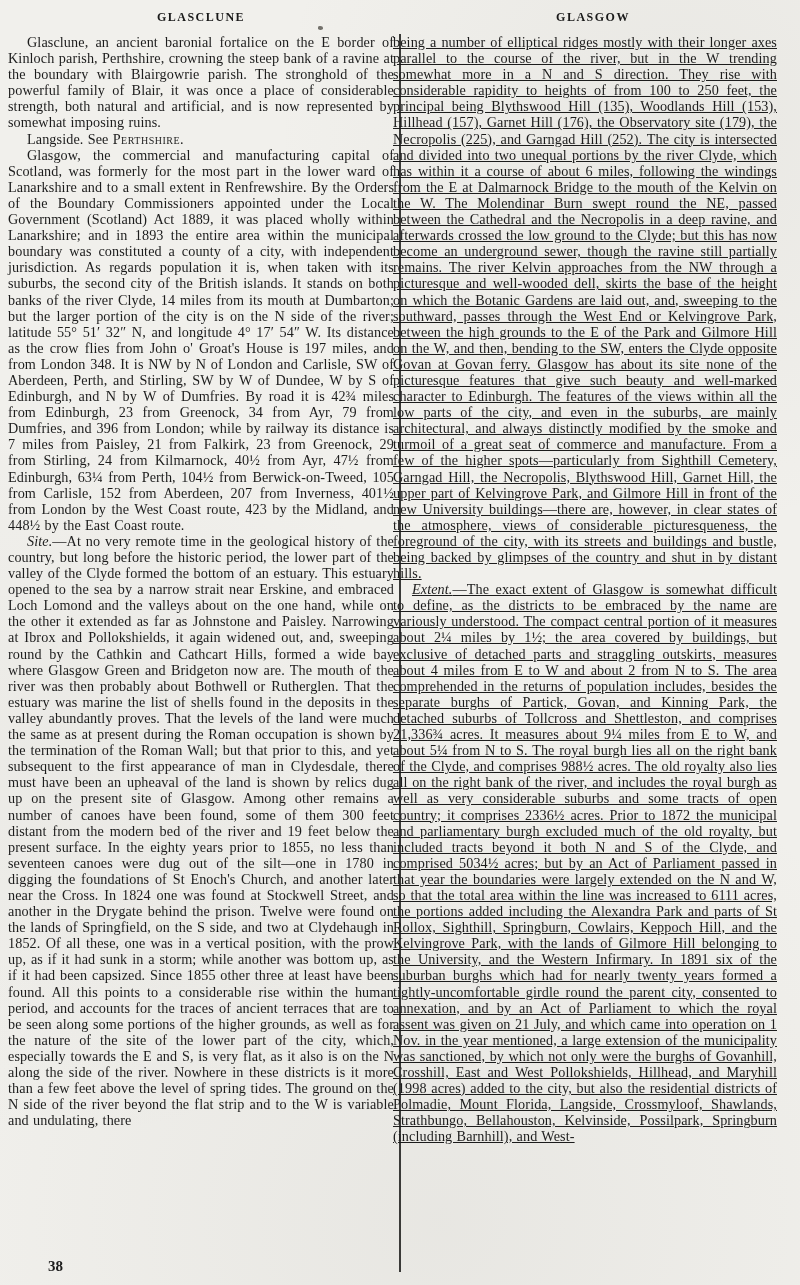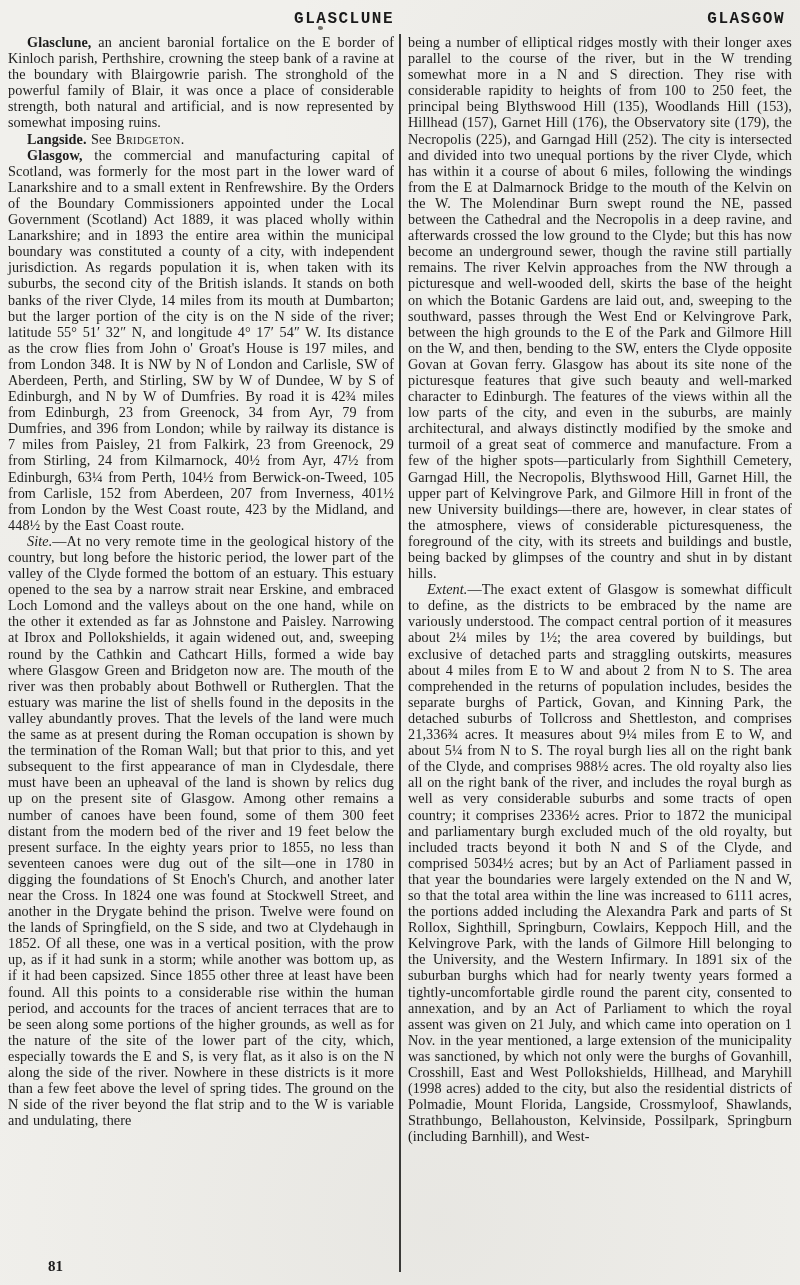--- a/index.html
+++ b/index.html
@@ -22,12 +22,12 @@
   .running-head {
     position: absolute;
     top: 10px;
-    font-family: Liberation Mono, monospace;
+    font-family: Liberation Serif, serif;
     font-weight: bold;
-    font-size: 16px;
+    font-size: 12px;
     letter-spacing: 1.5px;
     color: #1a1a1a;
-    text-align: right;
+    text-align: center;
   }
   .running-head.left  { left: 8px;   width: 386px; }
   .running-head.right { left: 401px; width: 384px; }

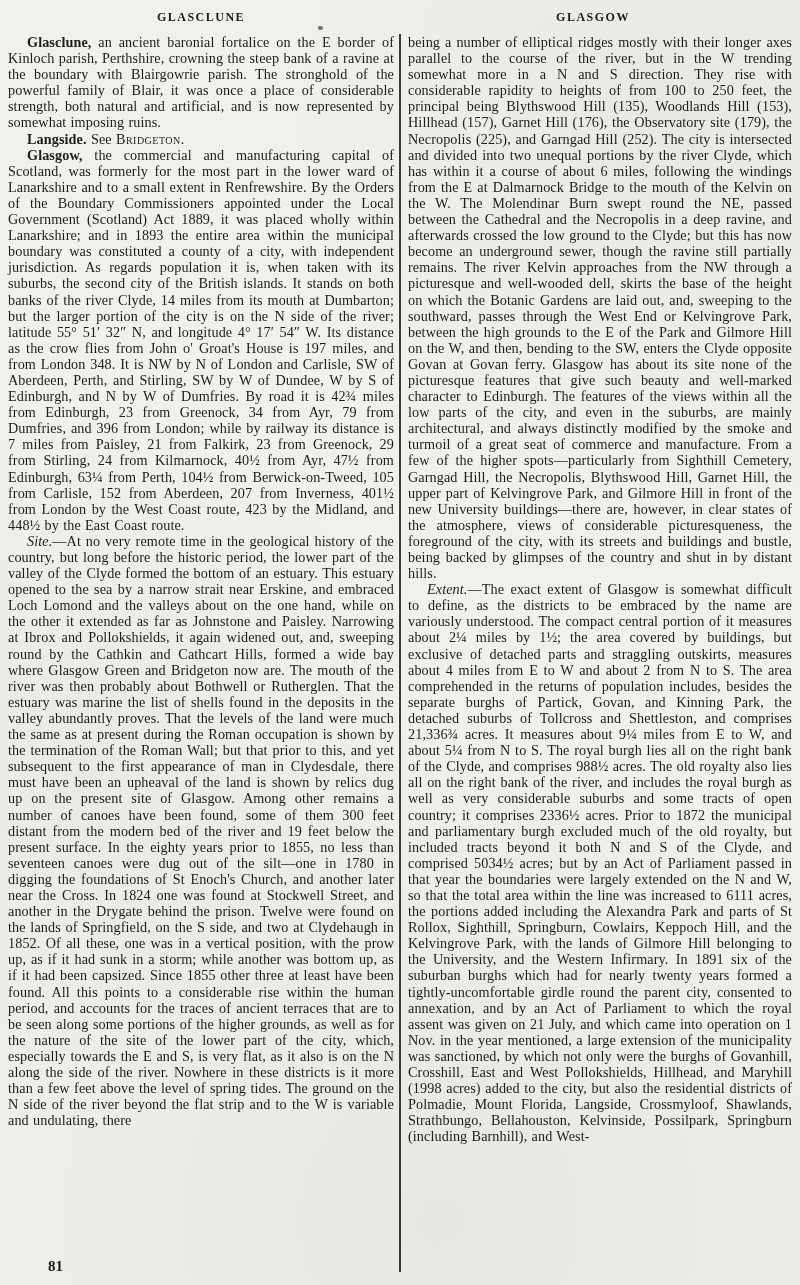--- a/index.html
+++ b/index.html
@@ -56,7 +56,7 @@
     text-indent: 19px;
   }
   .col p.no-indent { text-indent: 0; }
-  .lead-bold   { font-weight: bold; }
+  .lead-bold   { font-weight: normal; }
   .lead-italic { font-style: italic; }
   .smallcaps   { font-variant: small-caps; letter-spacing: 0.5px; }
   .page-number {

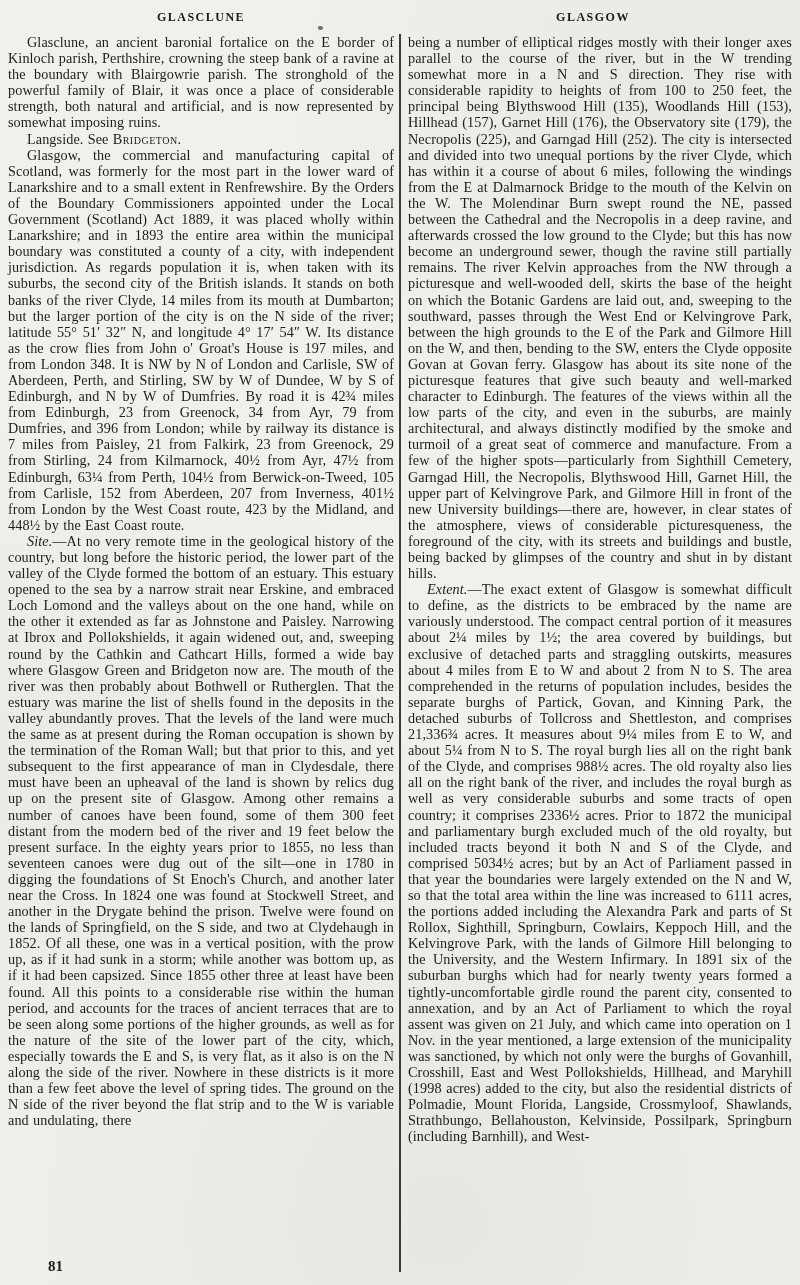--- a/index.html
+++ b/index.html
@@ -49,7 +49,7 @@
     letter-spacing: 0.1px;
   }
   .col-left  { left: 8px;   width: 386px; }
-  .col-right { left: 408px; width: 384px; }
+  .col-right { left: 393px; width: 384px; text-decoration: underline; }
   .col p {
     margin: 0;
     padding: 0;

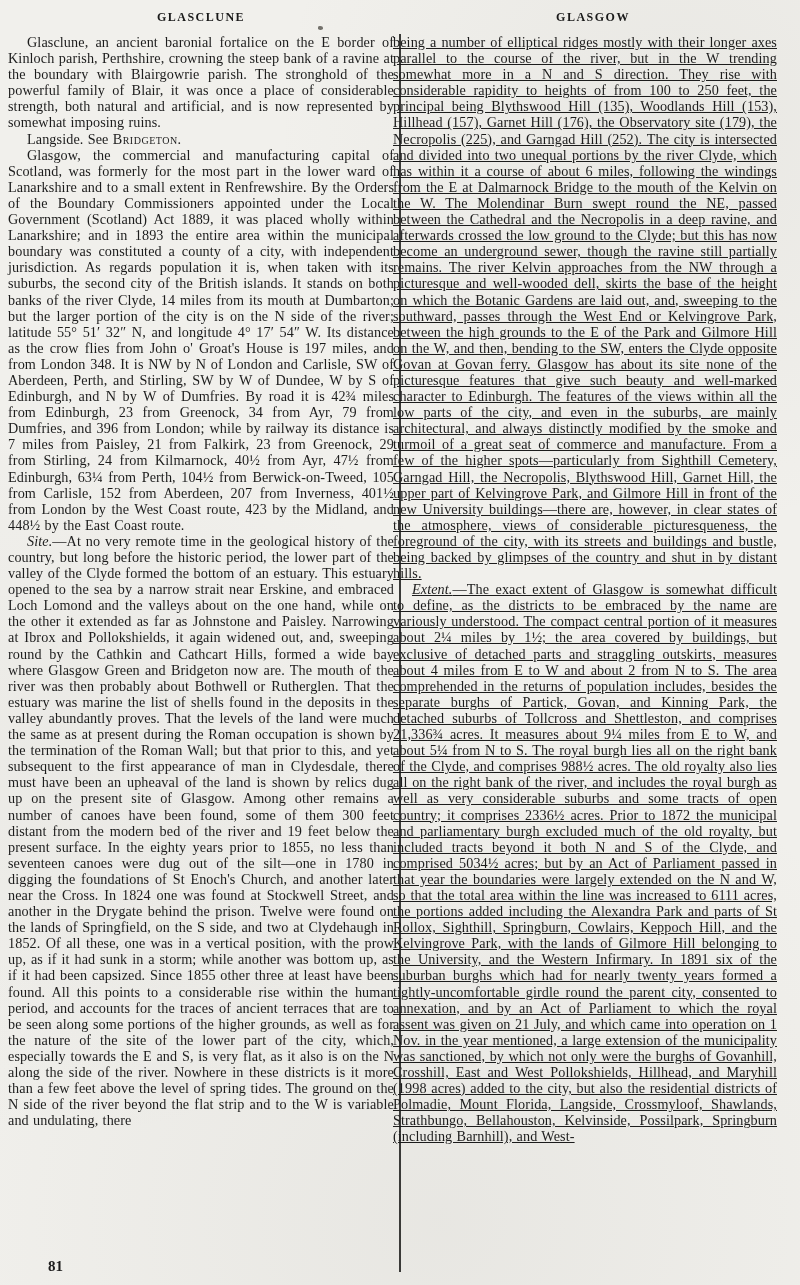--- a/index.html
+++ b/index.html
@@ -89,7 +89,7 @@
 
 <div class="col col-left">
   <p><span class="lead-bold">Glasclune,</span><span> an ancient baronial fortalice on the E border of Kinloch parish, Perthshire, crowning the steep bank of a ravine at the boundary with Blairgowrie parish.  The stronghold of the powerful family of Blair, it was once a place of considerable strength, both natural and artificial, and is now represented by somewhat imposing ruins.</span></p>
-  <p><span class="lead-bold">Langside.</span><span>  See </span><span class="smallcaps">Bridgeton.</span></p>
+  <p><span class="lead-bold">Langside.</span><span>  See </span><span class="smallcaps">Perthshire.</span></p>
   <p><span class="lead-bold">Glasgow,</span><span> the commercial and manufacturing capital of Scotland, was formerly for the most part in the lower ward of Lanarkshire and to a small extent in Renfrewshire.  By the Orders of the Boundary Commissioners appointed under the Local Government (Scotland) Act 1889, it was placed wholly within Lanarkshire; and in 1893 the entire area within the municipal boundary was constituted a county of a city, with independent jurisdiction.  As regards population it is, when taken with its suburbs, the second city of the British islands.  It stands on both banks of the river Clyde, 14 miles from its mouth at Dumbarton; but the larger portion of the city is on the N side of the river; latitude 55° 51′ 32″ N, and longitude 4° 17′ 54″ W.  Its distance as the crow flies from John o' Groat's House is 197 miles, and from London 348.  It is NW by N of London and Carlisle, SW of Aberdeen, Perth, and Stirling, SW by W of Dundee, W by S of Edinburgh, and N by W of Dumfries.  By road it is 42¾ miles from Edinburgh, 23 from Greenock, 34 from Ayr, 79 from Dumfries, and 396 from London; while by railway its distance is 7 miles from Paisley, 21 from Falkirk, 23 from Greenock, 29 from Stirling, 24 from Kilmarnock, 40½ from Ayr, 47½ from Edinburgh, 63¼ from Perth, 104½ from Berwick-on-Tweed, 105 from Carlisle, 152 from Aberdeen, 207 from Inverness, 401½ from London by the West Coast route, 423 by the Midland, and 448½ by the East Coast route.</span></p>
   <p><span class="lead-italic">Site.</span><span>—At no very remote time in the geological history of the country, but long before the historic period, the lower part of the valley of the Clyde formed the bottom of an estuary.  This estuary opened to the sea by a narrow strait near Erskine, and embraced Loch Lomond and the valleys about on the one hand, while on the other it extended as far as Johnstone and Paisley. Narrowing at Ibrox and Pollokshields, it again widened out, and, sweeping round by the Cathkin and Cathcart Hills, formed a wide bay where Glasgow Green and Bridgeton now are.  The mouth of the river was then probably about Bothwell or Rutherglen.  That the estuary was marine the list of shells found in the deposits in the valley abundantly proves.  That the levels of the land were much the same as at present during the Roman occupation is shown by the termination of the Roman Wall; but that prior to this, and yet subsequent to the first appearance of man in Clydesdale, there must have been an upheaval of the land is shown by relics dug up on the present site of Glasgow.  Among other remains a number of canoes have been found, some of them 300 feet distant from the modern bed of the river and 19 feet below the present surface.  In the eighty years prior to 1855, no less than seventeen canoes were dug out of the silt—one in 1780 in digging the foundations of St Enoch's Church, and another later near the Cross.  In 1824 one was found at Stockwell Street, and another in the Drygate behind the prison.  Twelve were found on the lands of Springfield, on the S side, and two at Clydehaugh in 1852.  Of all these, one was in a vertical position, with the prow up, as if it had sunk in a storm; while another was bottom up, as if it had been capsized.  Since 1855 other three at least have been found.  All this points to a considerable rise within the human period, and accounts for the traces of ancient terraces that are to be seen along some portions of the higher grounds, as well as for the nature of the site of the lower part of the city, which, especially towards the E and S, is very flat, as it also is on the N along the side of the river.  Nowhere in these districts is it more than a few feet above the level of spring tides. The ground on the N side of the river beyond the flat strip and to the W is variable and undulating, there</span></p>
 </div>

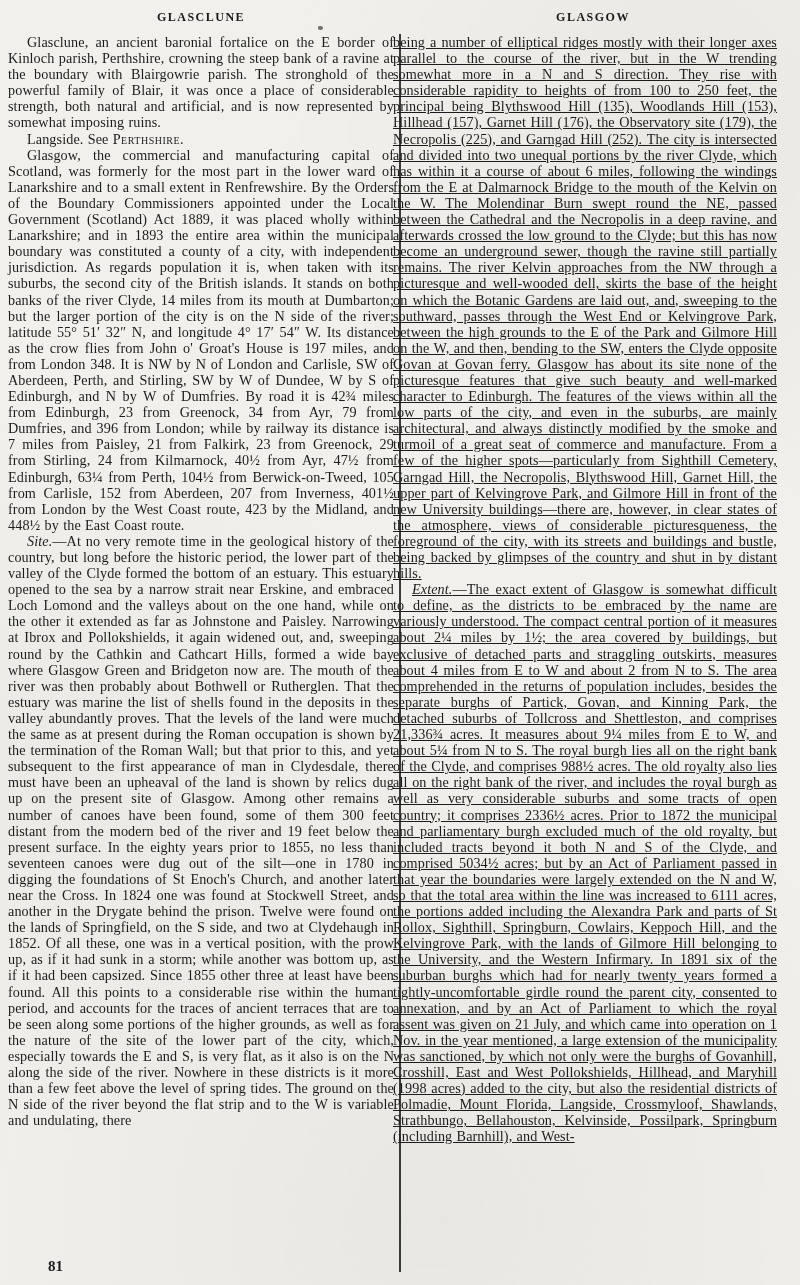--- a/index.html
+++ b/index.html
@@ -99,6 +99,6 @@
   <p><span class="lead-italic">Extent.</span><span>—The exact extent of Glasgow is somewhat difficult to define, as the districts to be embraced by the name are variously understood.  The compact central portion of it measures about 2¼ miles by 1½; the area covered by buildings, but exclusive of detached parts and straggling outskirts, measures about 4 miles from E to W and about 2 from N to S.  The area comprehended in the returns of population includes, besides the separate burghs of Partick, Govan, and Kinning Park, the detached suburbs of Tollcross and Shettleston, and comprises 21,336¾ acres.  It measures about 9¼ miles from E to W, and about 5¼ from N to S.  The royal burgh lies all on the right bank of the Clyde, and comprises 988½ acres.  The old royalty also lies all on the right bank of the river, and includes the royal burgh as well as very considerable suburbs and some tracts of open country; it comprises 2336½ acres.  Prior to 1872 the municipal and parliamentary burgh excluded much of the old royalty, but included tracts beyond it both N and S of the Clyde, and comprised 5034½ acres; but by an Act of Parliament passed in that year the boundaries were largely extended on the N and W, so that the total area within the line was increased to 6111 acres, the portions added including the Alexandra Park and parts of St Rollox, Sighthill, Springburn, Cowlairs, Keppoch Hill, and the Kelvingrove Park, with the lands of Gilmore Hill belonging to the University, and the Western Infirmary.  In 1891 six of the suburban burghs which had for nearly twenty years formed a tightly-uncomfortable girdle round the parent city, consented to annexation, and by an Act of Parliament to which the royal assent was given on 21 July, and which came into operation on 1 Nov. in the year mentioned, a large extension of the municipality was sanctioned, by which not only were the burghs of Govanhill, Crosshill, East and West Pollokshields, Hillhead, and Maryhill (1998 acres) added to the city, but also the residential districts of Polmadie, Mount Florida, Langside, Crossmyloof, Shawlands, Strathbungo, Bellahouston, Kelvinside, Possilpark, Springburn (including Barnhill), and West-</span></p>
 </div>
 
-<div class="page-number">81</div>
+<div class="page-number">38</div>
 
 </body></html>

